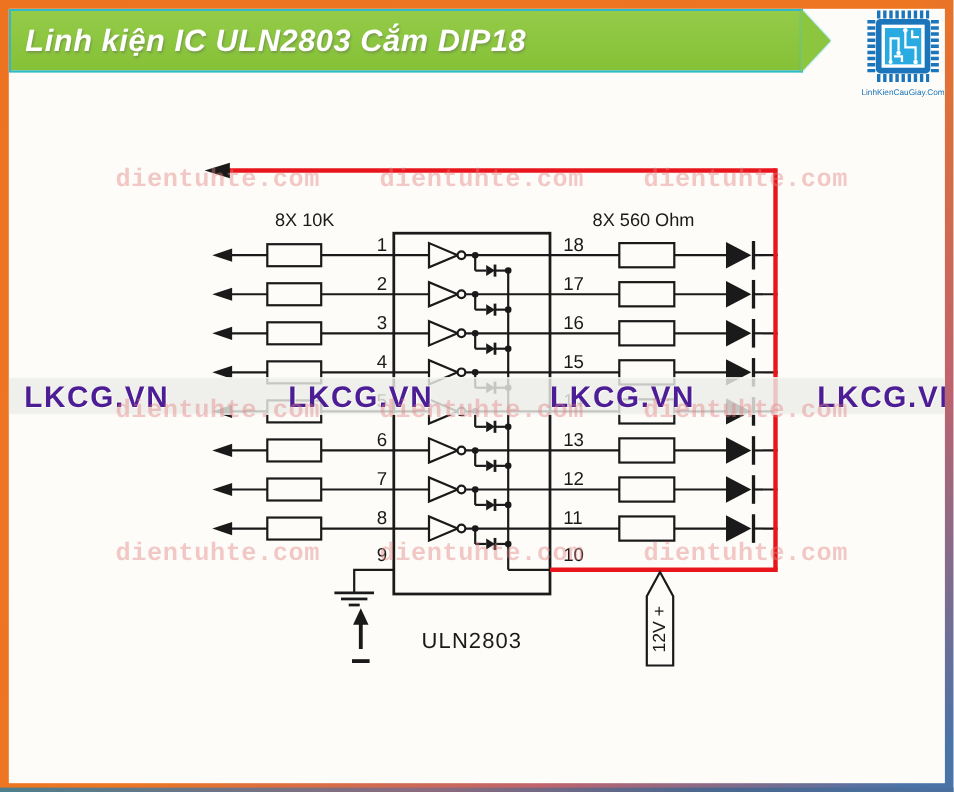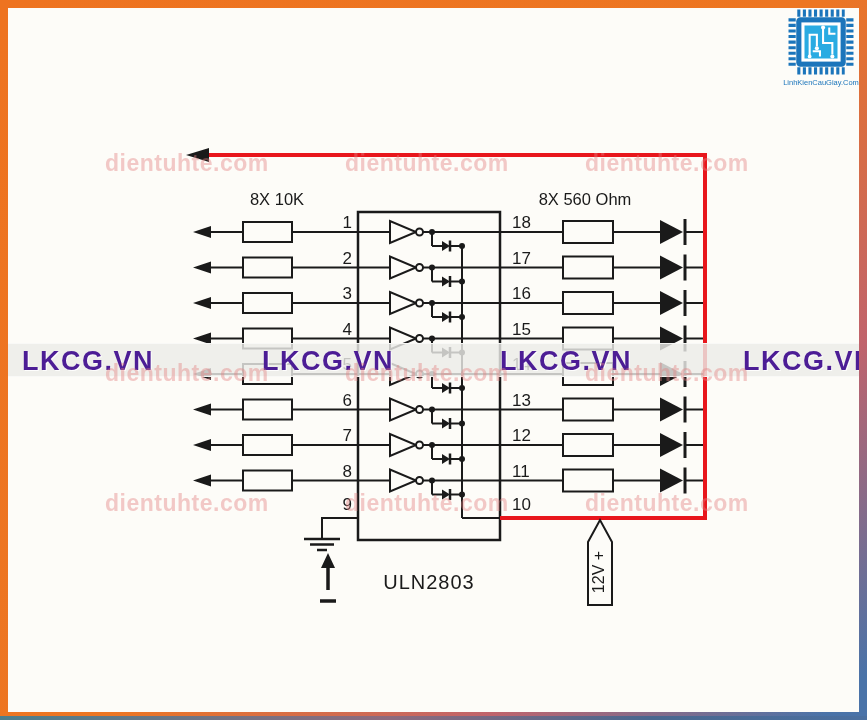--- a/index.html
+++ b/index.html
@@ -64,6 +64,9 @@
 <div class="frame">
   <div class="content">
 
+    <div class="banner">
+      <span class="banner-title">Linh kiện IC ULN2803 Cắm DIP18</span>
+    </div>
 
     <div class="logo">
       <svg width="66" height="66" viewBox="0 0 64 64">

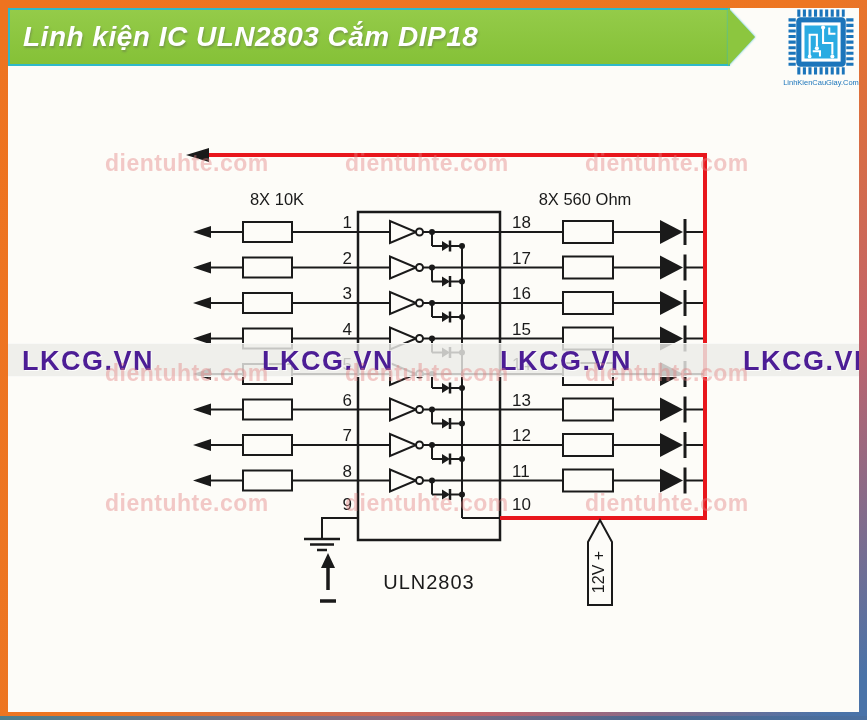--- a/index.html
+++ b/index.html
@@ -38,7 +38,7 @@
   
   .wm-row{position:absolute;left:0;width:851px;height:26px;z-index:4;pointer-events:none;}
   .wm{
-    position:absolute;top:0;font-family:Liberation Sans, sans-serif;
+    position:absolute;top:0;font-family:Liberation Mono, monospace;
     font-weight:bold;font-size:23px;color:rgba(226,128,128,0.42);letter-spacing:.5px;white-space:nowrap;
   }
   .band{

